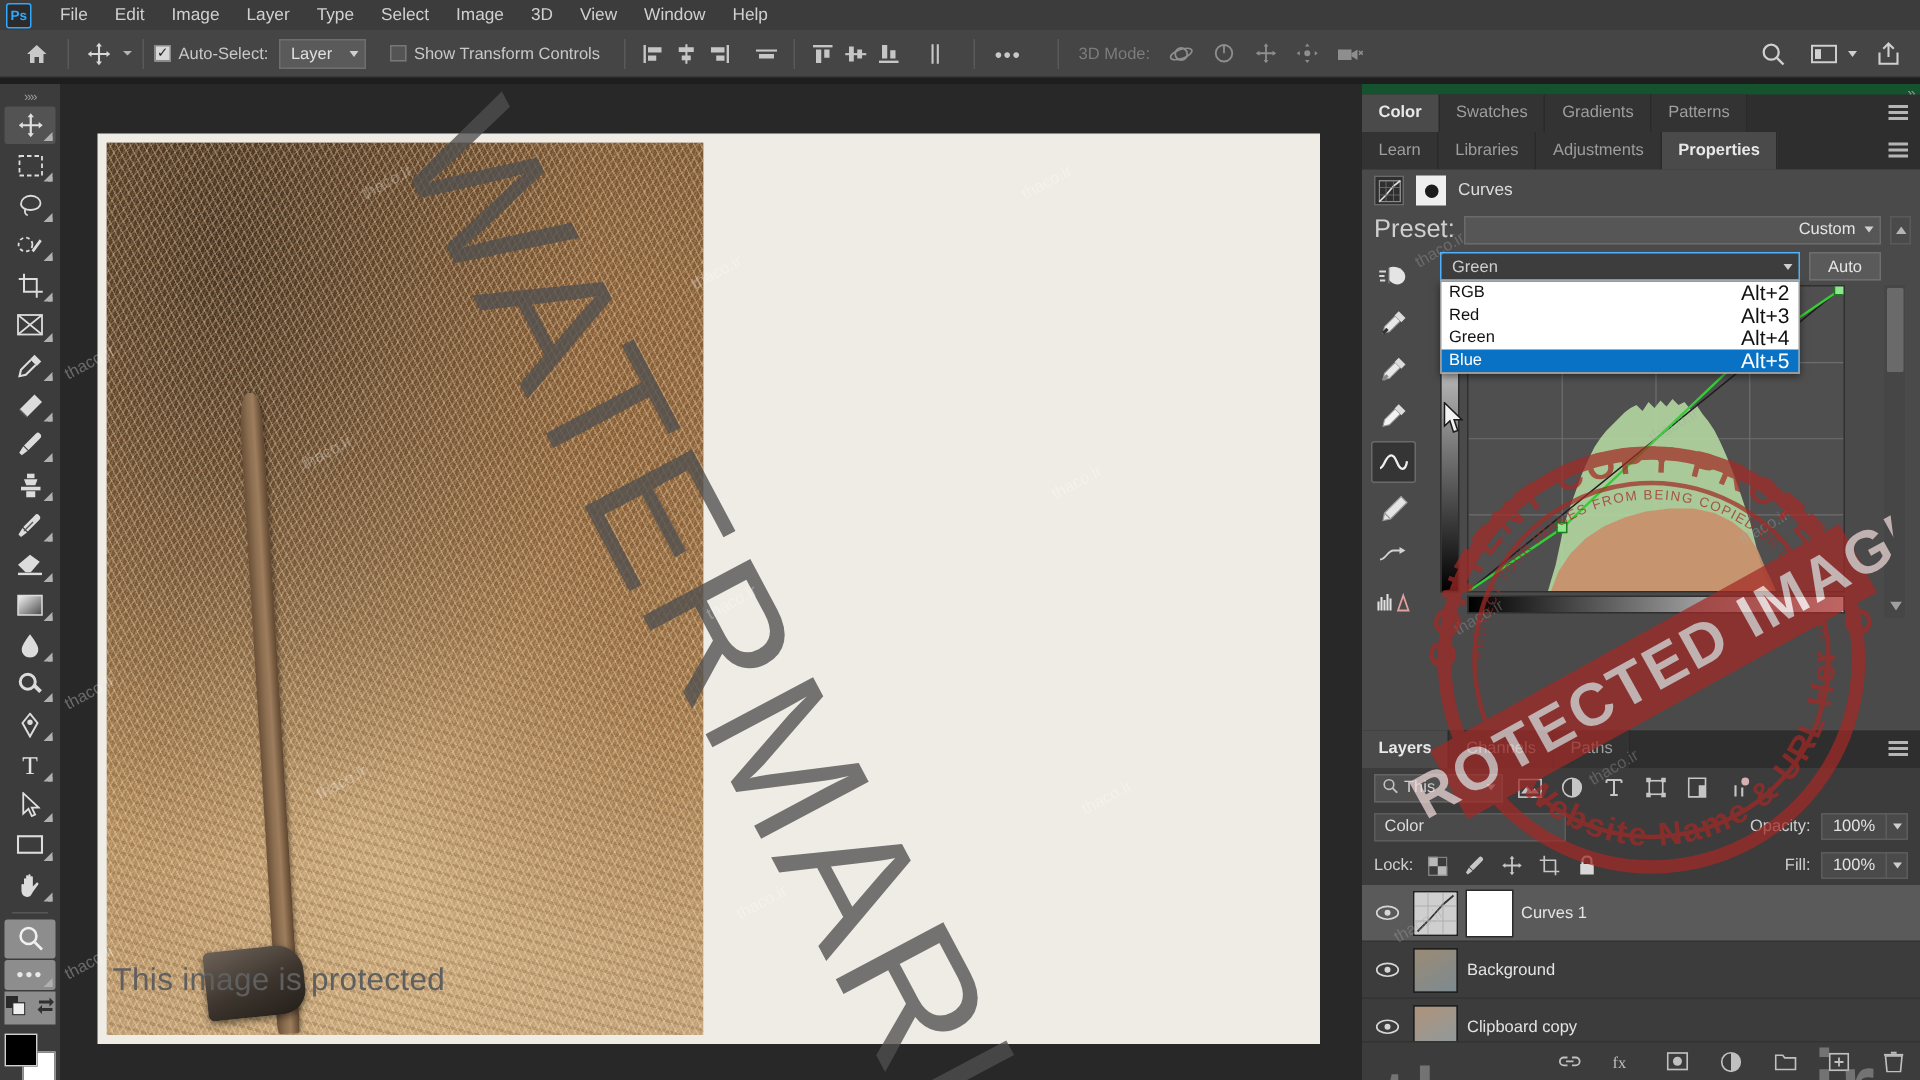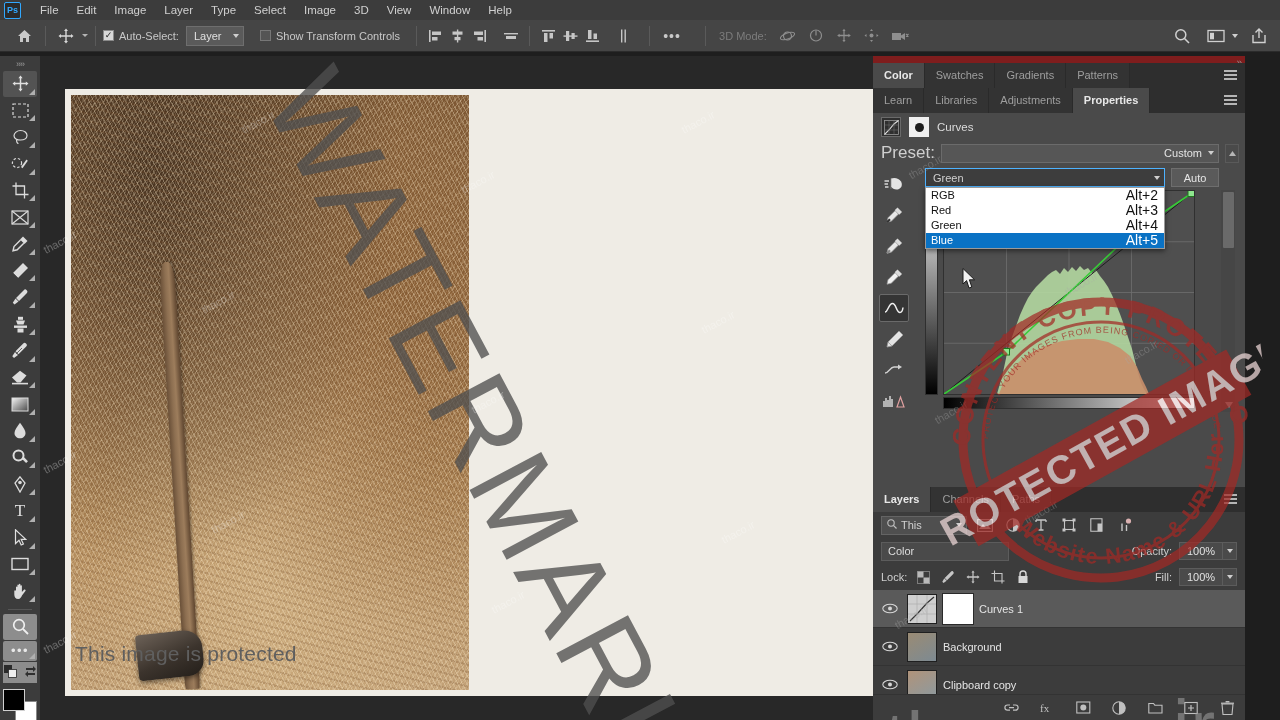--- a/index.html
+++ b/index.html
@@ -121,7 +121,7 @@
   }
 
   
-  .right { position: absolute; top: 56px; left: 873px; width: 372px; height: 664px; background: #7f1d1d; }
+  .right { position: absolute; top: 56px; left: 908px; width: 372px; height: 664px; background: #14532d; }
   .panel-collapse { position: absolute; right: 3px; top: 1px; color: #9a9a9a; font-size: 10px; }
   .tabrow { display: flex; align-items: flex-end; height: 25px; background: #2e2e2e; position: relative; }
   .tab {

